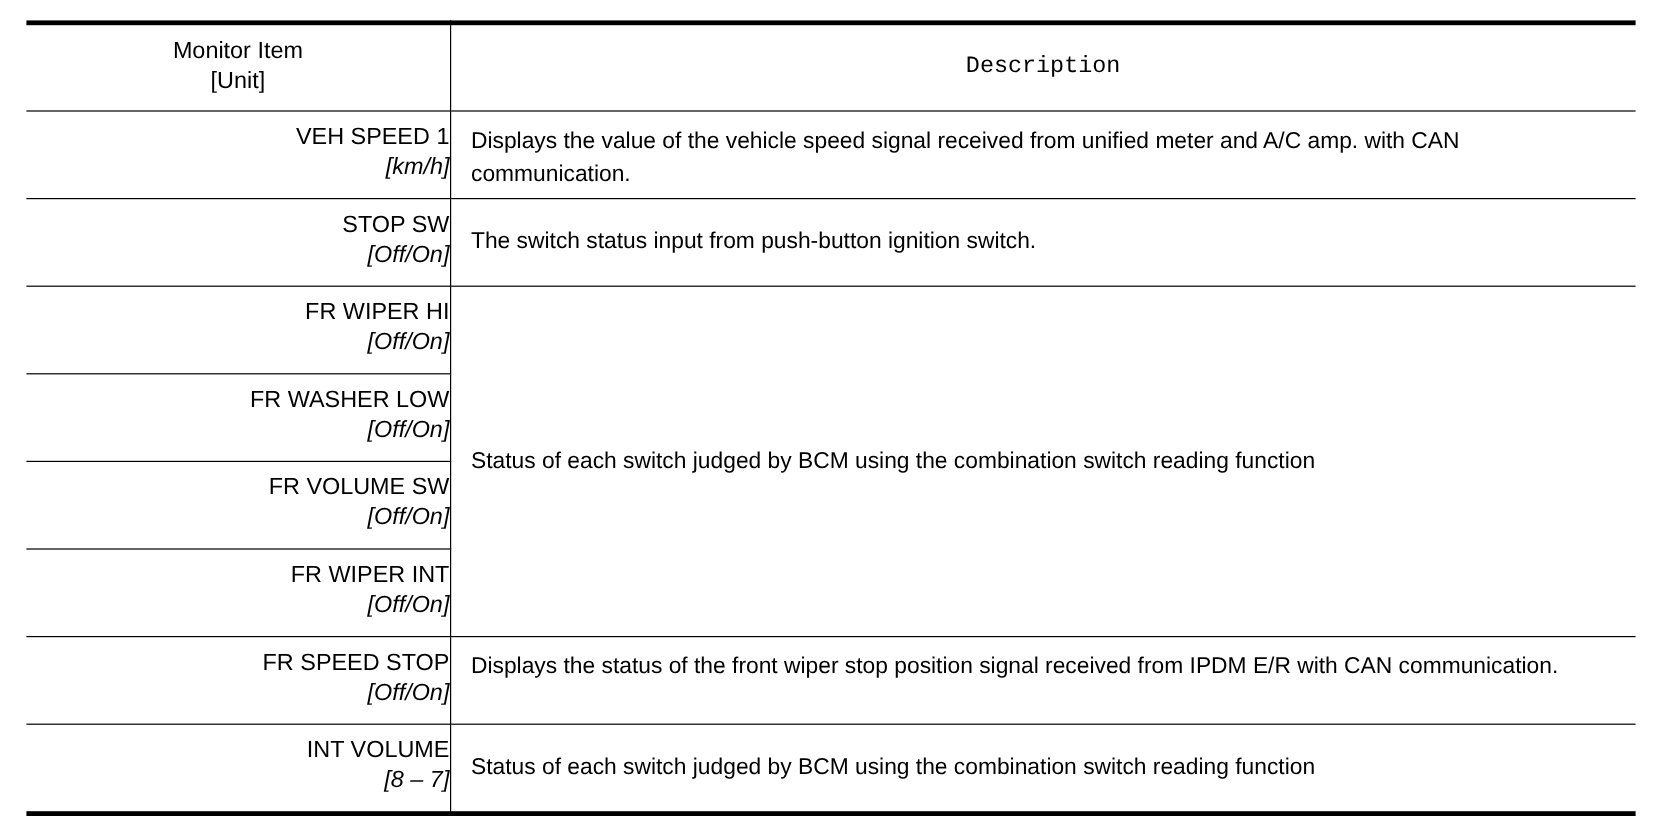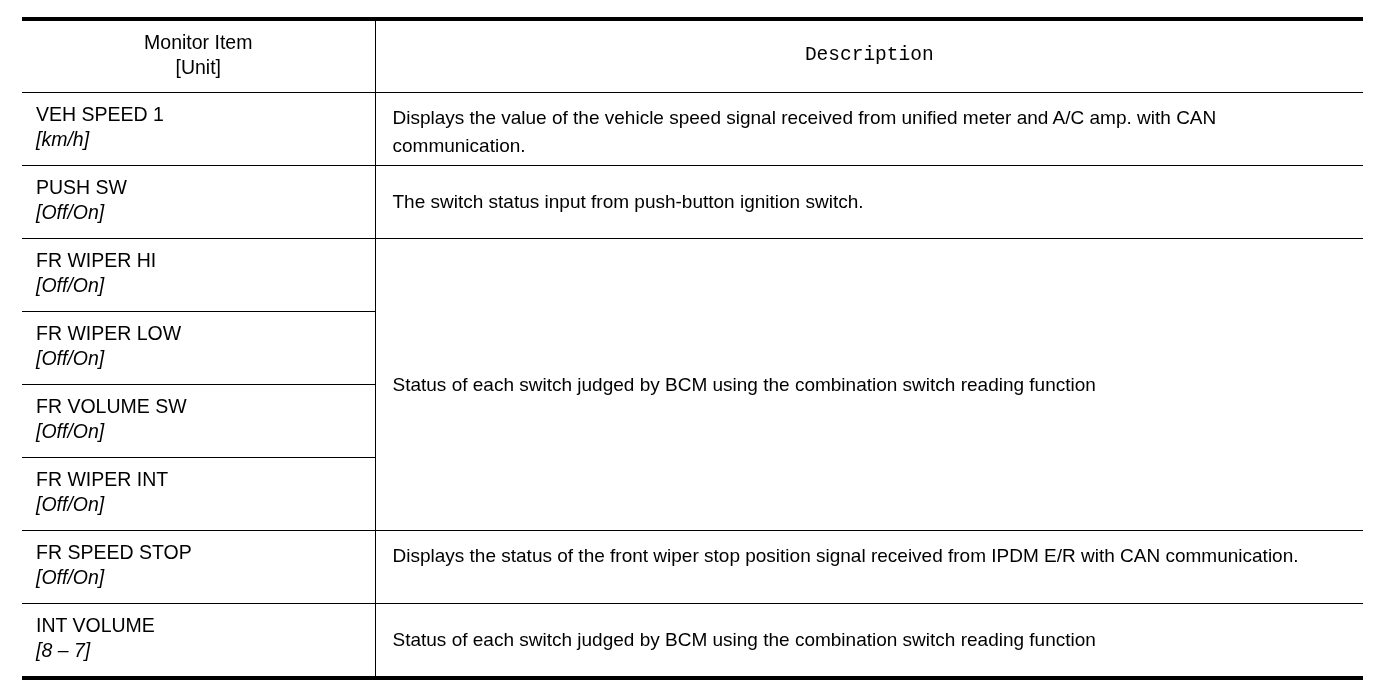--- a/index.html
+++ b/index.html
@@ -77,6 +77,7 @@
     font-size: 19.5px;
     line-height: 25px;
     white-space: nowrap;
+    text-align: right;
   }
   td.cell-item .item-name { display: block; }
   td.cell-item .item-unit { display: block; font-style: italic; }

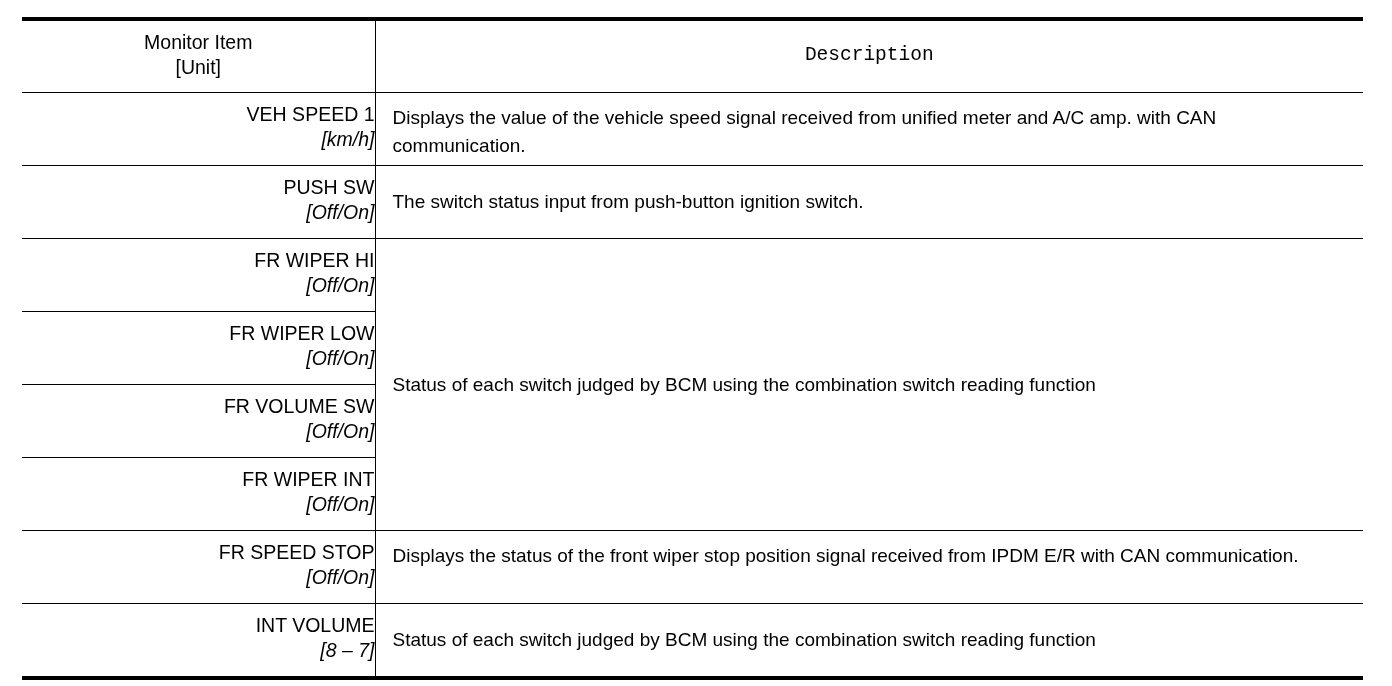--- a/index.html
+++ b/index.html
@@ -139,7 +139,7 @@
         <tr>
           <td class="cell-item">
             <div class="item-inner">
-              <span class="item-name">PUSH SW</span>
+              <span class="item-name">STOP SW</span>
               <span class="item-unit">[Off/On]</span>
             </div>
           </td>

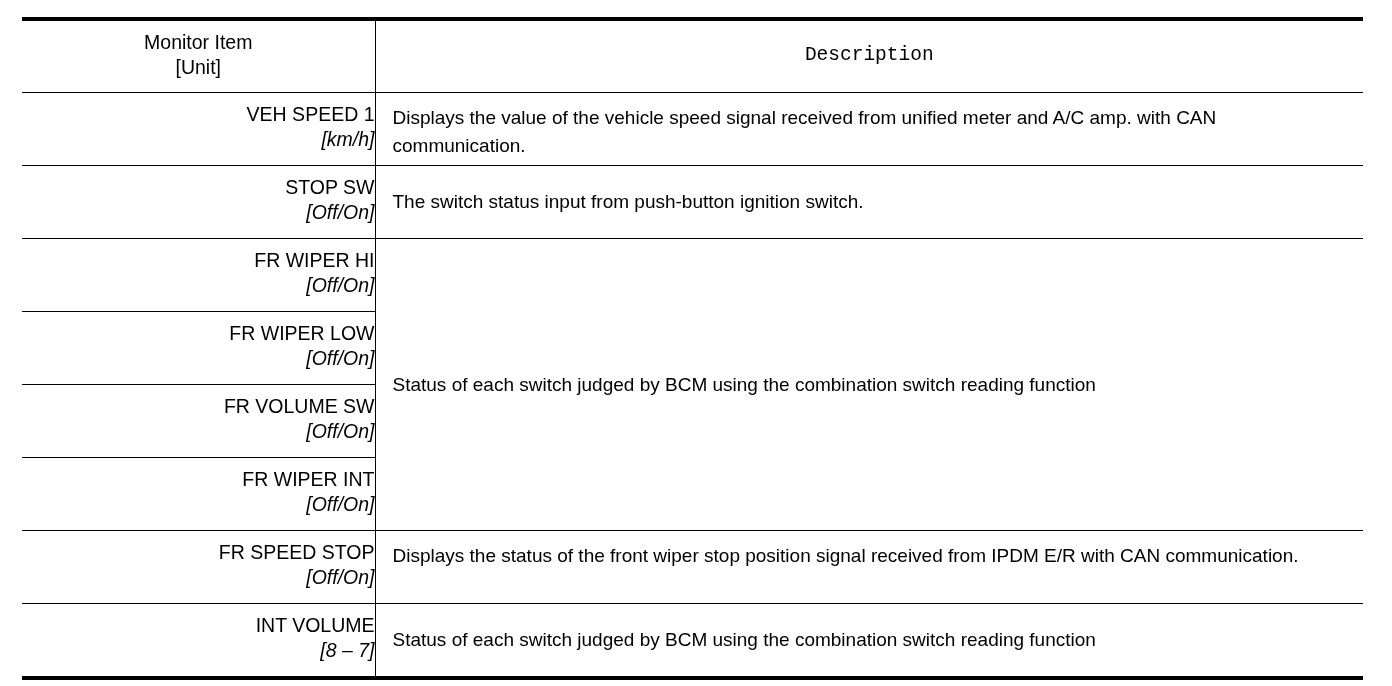--- a/index.html
+++ b/index.html
@@ -163,7 +163,7 @@
         <tr>
           <td class="cell-item">
             <div class="item-inner">
-              <span class="item-name">FR WIPER LOW</span>
+              <span class="item-name">FR WASHER LOW</span>
               <span class="item-unit">[Off/On]</span>
             </div>
           </td>

